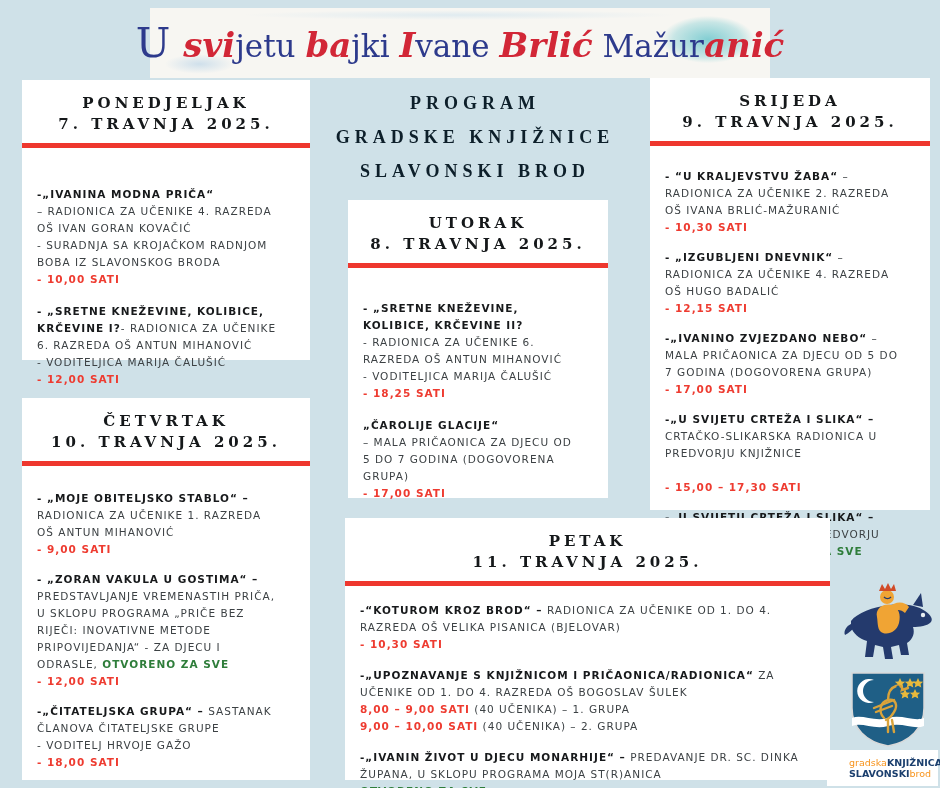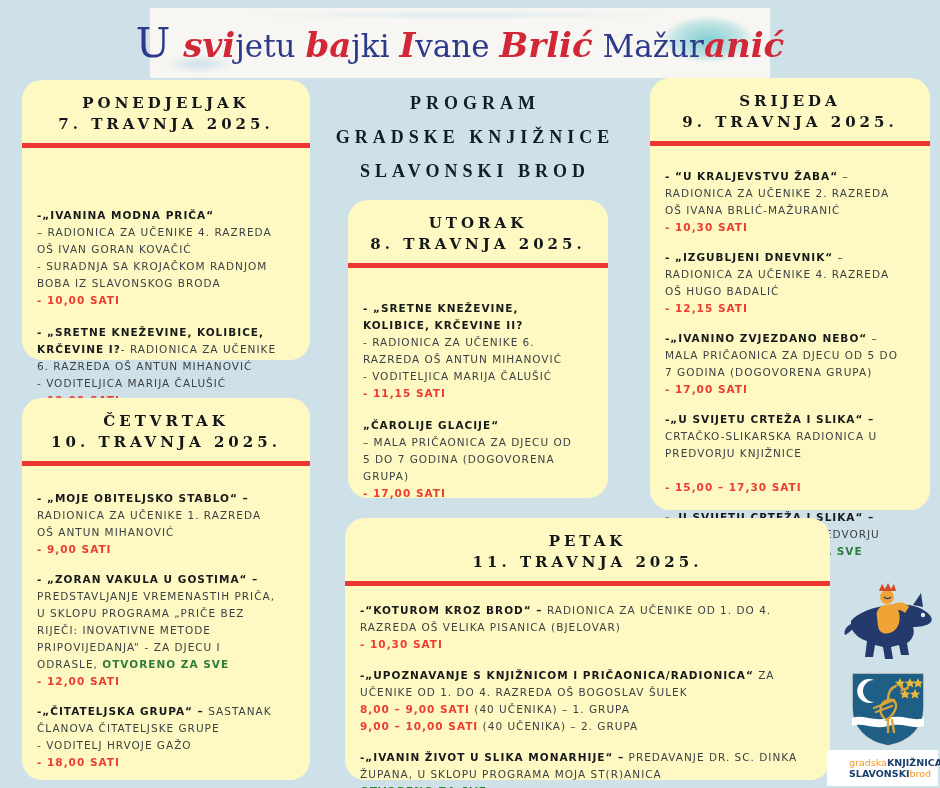--- a/index.html
+++ b/index.html
@@ -28,7 +28,7 @@
   }
 
   
-  .card{position:absolute;background:#fef9c3;border-radius:20px;}
+  .card{position:absolute;background:#ffffff;}
   .card-head{
     text-align:center;font-family:"DejaVu Serif","Liberation Serif",serif;font-weight:700;
     color:#15181a;font-size:15px;letter-spacing:4px;line-height:21px;padding-top:13px;

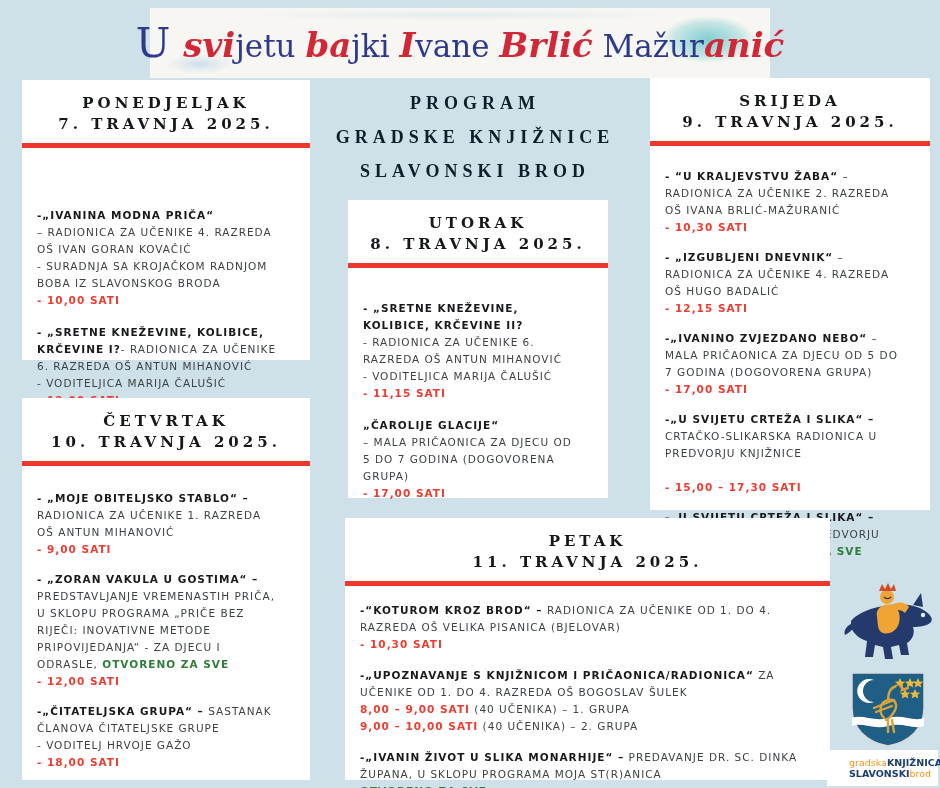--- a/index.html
+++ b/index.html
@@ -42,7 +42,7 @@
   .s-g{font-weight:700;color:#2e7d3a;}
 
   #card-mon{left:22px;top:80px;width:288px;height:280px;}
-  #card-mon .events{padding-top:59px;}
+  #card-mon .events{padding-top:38px;}
   #card-tue{left:348px;top:200px;width:260px;height:298px;}
   #card-tue .events{padding-top:32px;}
   #card-wed{left:650px;top:78px;width:280px;height:432px;}

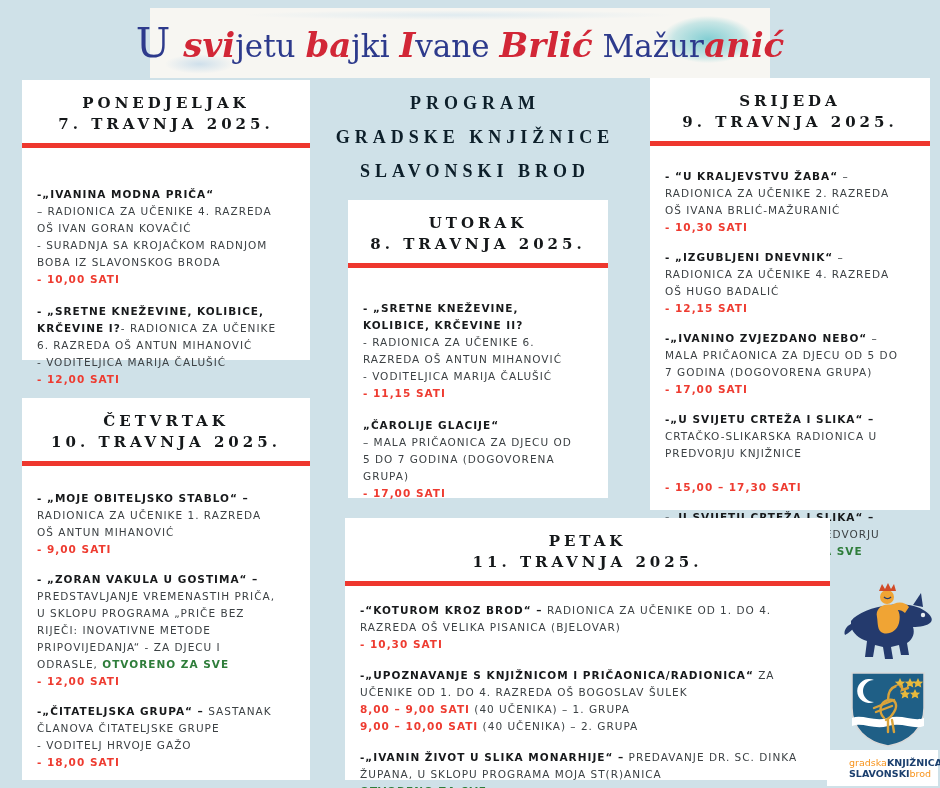--- a/index.html
+++ b/index.html
@@ -103,7 +103,7 @@
     </div>
     <div class="divider"></div>
     <div class="events">
-        <p class="event"><span class="s-b">- „SRETNE KNEŽEVINE, KOLIBICE, KRČEVINE II?</span><br><span class="s-n">- RADIONICA ZA UČENIKE 6. RAZREDA OŠ ANTUN MIHANOVIĆ</span><br><span class="s-n">- VODITELJICA MARIJA ČALUŠIĆ</span><br><span class="s-r">- 11,15 SATI</span></p>
+        <p class="event"><span class="s-b">- „SRETNE KNEŽEVINE, KOLIBICE, KRČEVINE II?</span><br><span class="s-n">- RADIONICA ZA UČENIKE 6. RAZREDA OŠ ANTUN MIHANOVIĆ</span><br><span class="s-n">- VODITELJICA MARIJA ČALUŠIĆ</span><br><span class="s-r">- 18,25 SATI</span></p>
         <p class="event"><span class="s-b">„ČAROLIJE GLACIJE“</span><br><span class="s-n">– MALA PRIČAONICA ZA DJECU OD 5 DO 7 GODINA (DOGOVORENA GRUPA)</span><br><span class="s-r">- 17,00 SATI</span></p>
       </div>
   </section>

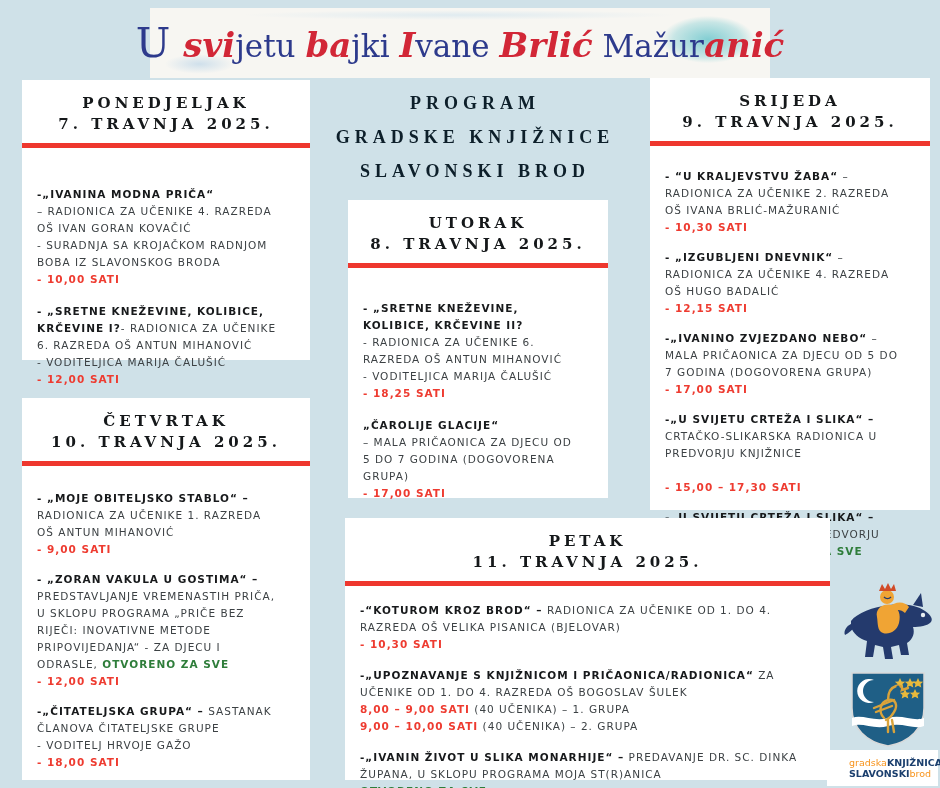--- a/index.html
+++ b/index.html
@@ -146,7 +146,7 @@
     <div class="events">
         <p class="event"><span class="s-b">-“KOTUROM KROZ BROD“ –</span><span class="s-n"> RADIONICA ZA UČENIKE OD 1. DO 4. RAZREDA OŠ VELIKA PISANICA (BJELOVAR)</span><br><span class="s-r">- 10,30 SATI</span></p>
         <p class="event"><span class="s-b">-„UPOZNAVANJE S KNJIŽNICOM I PRIČAONICA/RADIONICA“</span><span class="s-n"> ZA UČENIKE OD 1. DO 4. RAZREDA OŠ BOGOSLAV ŠULEK</span><br><span class="s-r">8,00 – 9,00 SATI</span><span class="s-n"> (40 UČENIKA) – 1. GRUPA</span><br><span class="s-r">9,00 – 10,00 SATI</span><span class="s-n"> (40 UČENIKA) – 2. GRUPA</span></p>
-        <p class="event"><span class="s-b">-„IVANIN ŽIVOT U SLIKA MONARHIJE“ –</span><span class="s-n"> PREDAVANJE DR. SC. DINKA ŽUPANA, U SKLOPU PROGRAMA MOJA ST(R)ANICA</span><br><span class="s-g">OTVORENO ZA SVE</span><br></p>
+        <p class="event"><span class="s-b">-„IVANIN ŽIVOT U DJECU MONARHIJE“ –</span><span class="s-n"> PREDAVANJE DR. SC. DINKA ŽUPANA, U SKLOPU PROGRAMA MOJA ST(R)ANICA</span><br><span class="s-g">OTVORENO ZA SVE</span><br></p>
       </div>
   </section>
 

